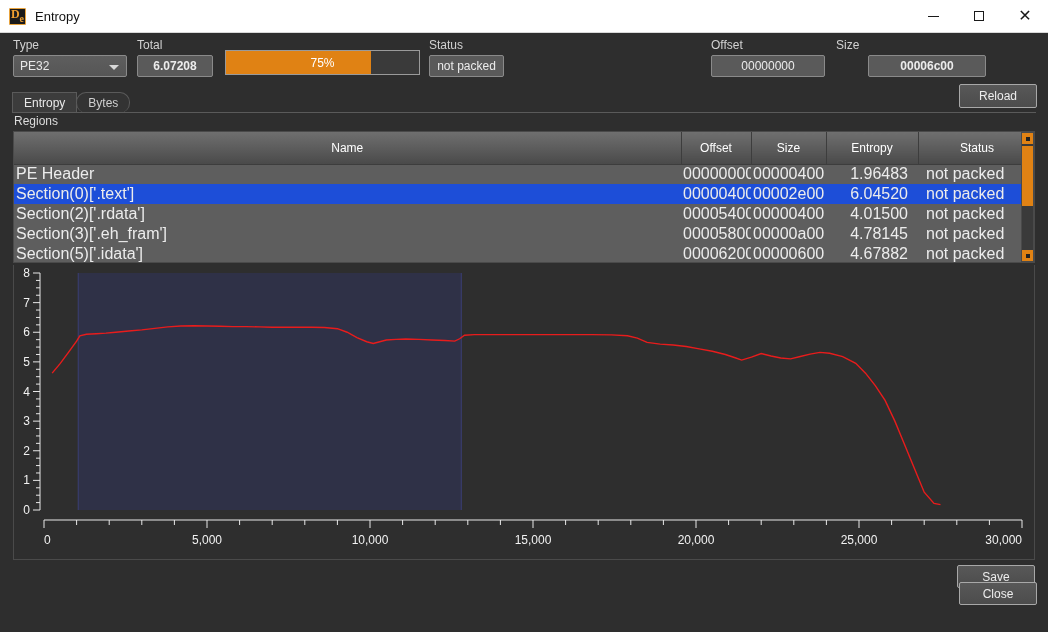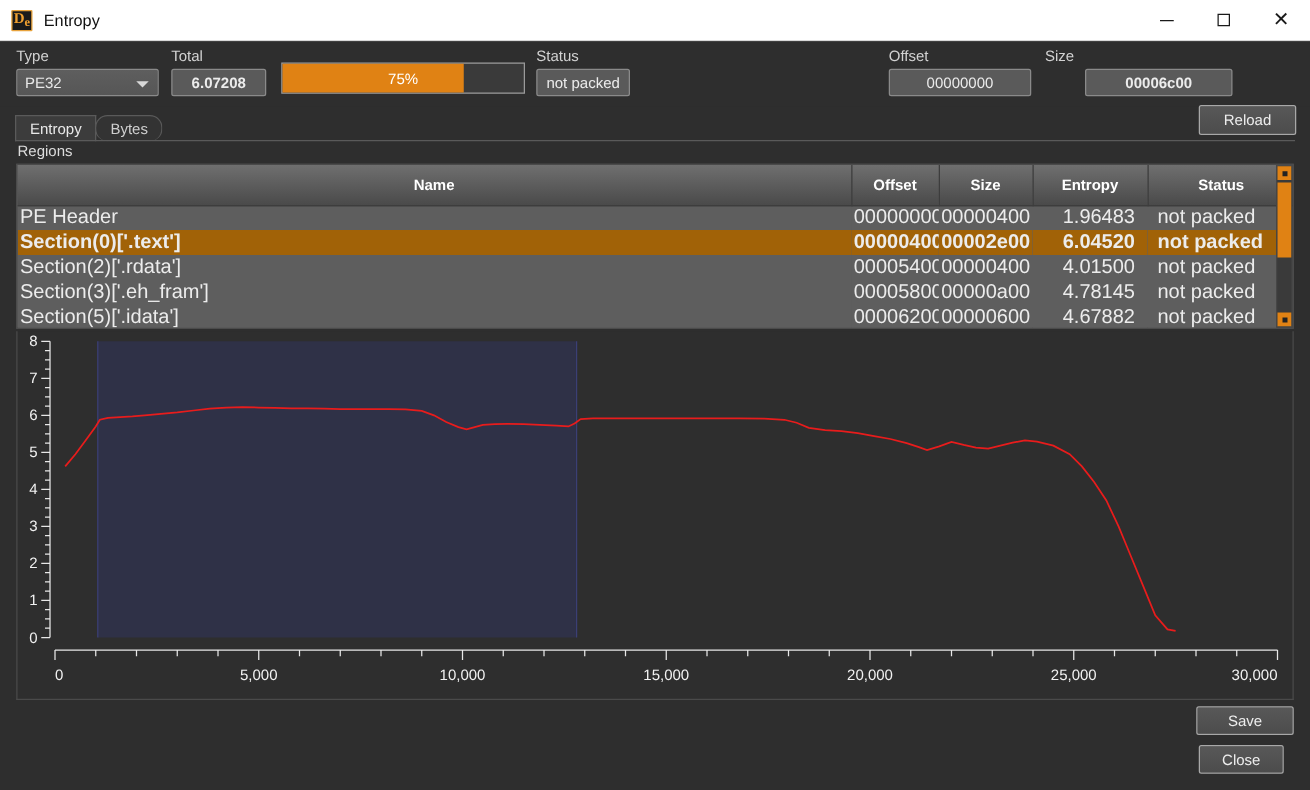--- a/index.html
+++ b/index.html
@@ -130,7 +130,7 @@
   .tbl { width: 100%; border-collapse: collapse; table-layout: fixed; }
   .tbl th {
     background: linear-gradient(#6f6f6f, #4a4a4a);
-    color: #ffffff; font-size: 12px; font-weight: bold;
+    color: #ffffff; font-size: 12px; font-weight: normal;
     height: 32px; padding: 0 6px;
     border-right: 1px solid #3d3d3d;
     border-bottom: 1px solid #3d3d3d;

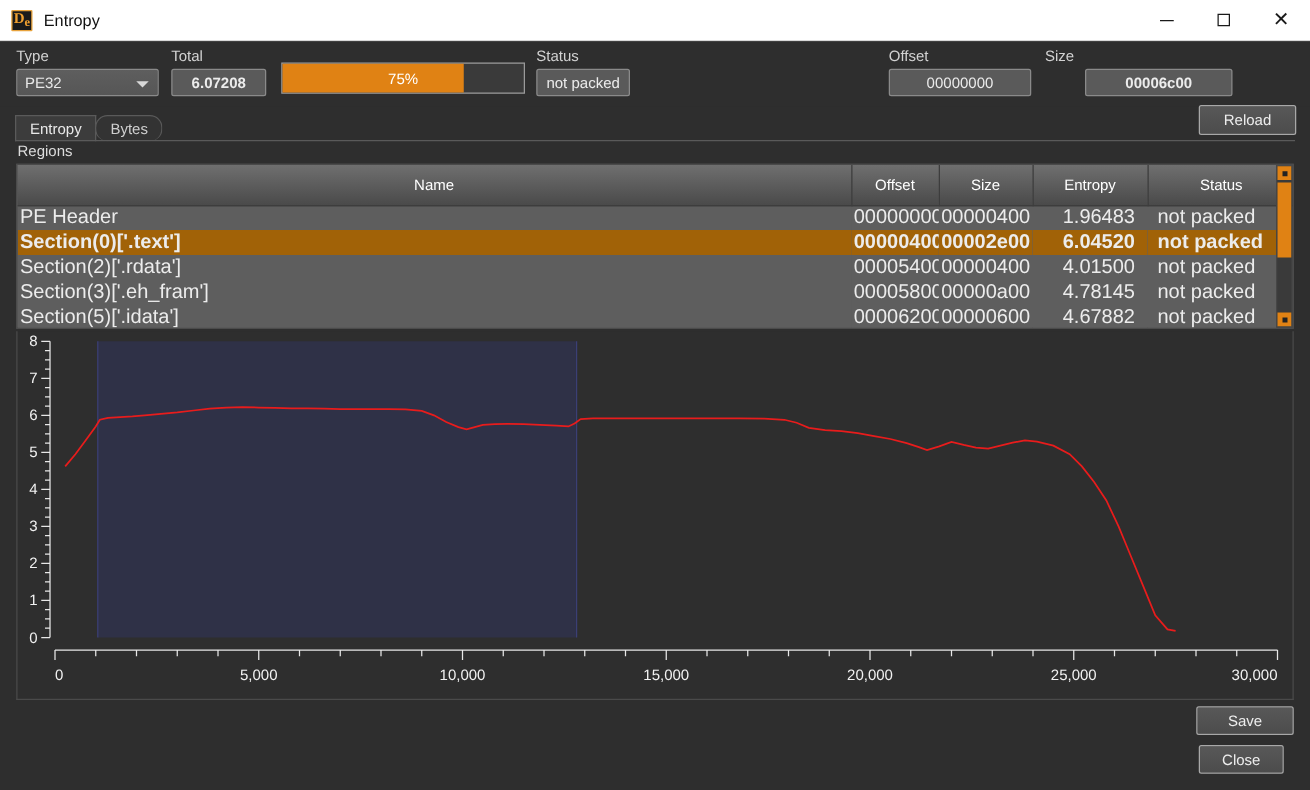--- a/index.html
+++ b/index.html
@@ -140,7 +140,7 @@
     padding: 0 2px; white-space: nowrap; overflow: hidden;
   }
   tr.row { background: #5e5e5e; }
-  tr.row.sel { background: #a16207; font-weight: bold; }
+  tr.row.sel { background: #1d4ed8; }
   .c-name { text-align: left; }
   .c-off, .c-size { text-align: center; }
   .c-ent { text-align: right; padding-right: 10px !important; }

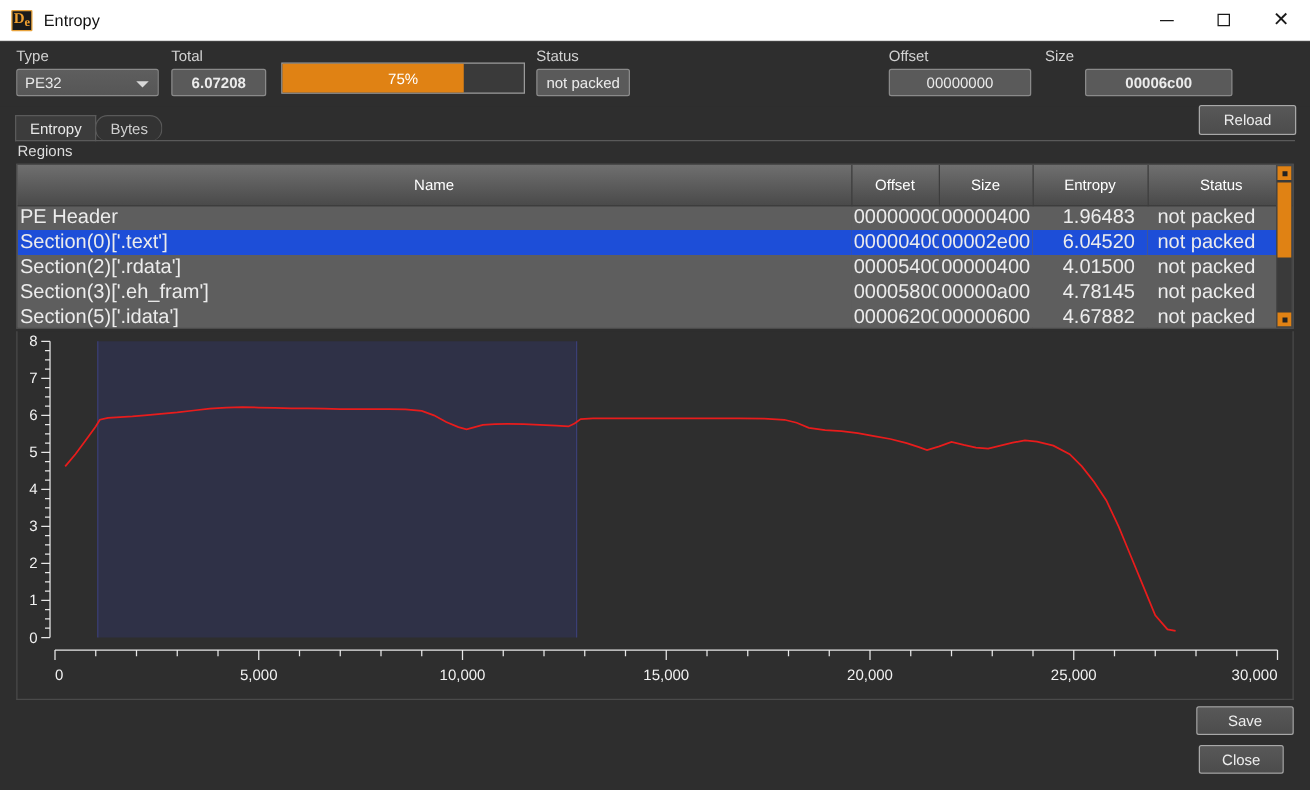--- a/index.html
+++ b/index.html
@@ -173,7 +173,7 @@
 
   
   .btn-save { position: absolute; left: 957px; top: 565px; width: 78px; height: 23px; }
-  .btn-close { position: absolute; left: 959px; top: 596px; width: 68px; height: 23px; }
+  .btn-close { position: absolute; left: 959px; top: 582px; width: 78px; height: 23px; }
 </style>
 </head>
 <body>

